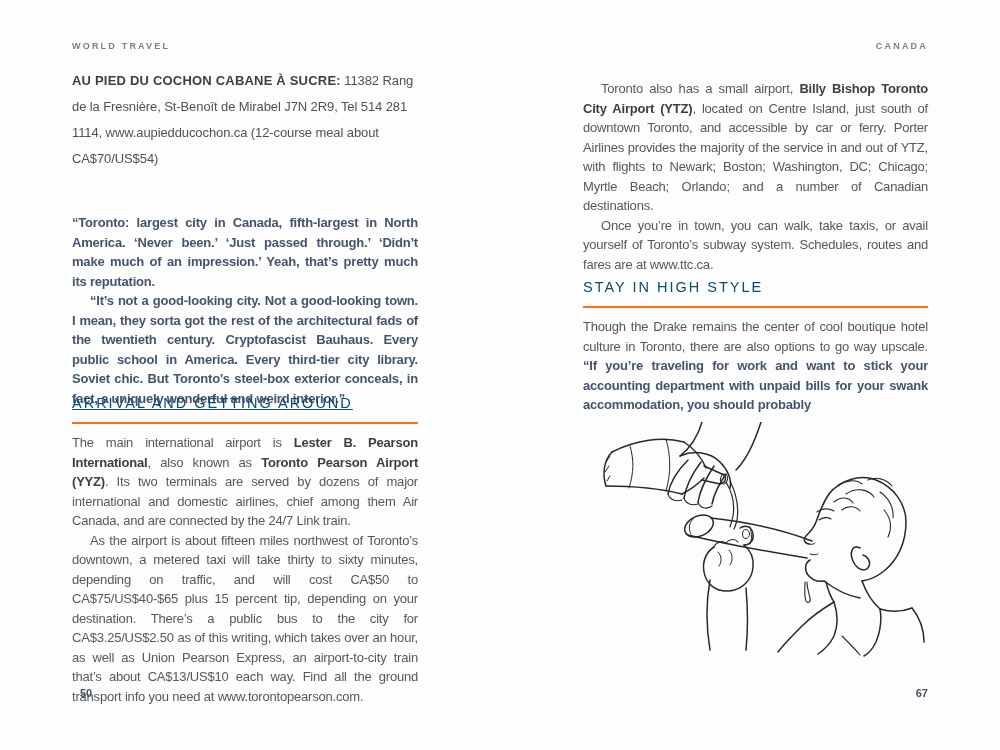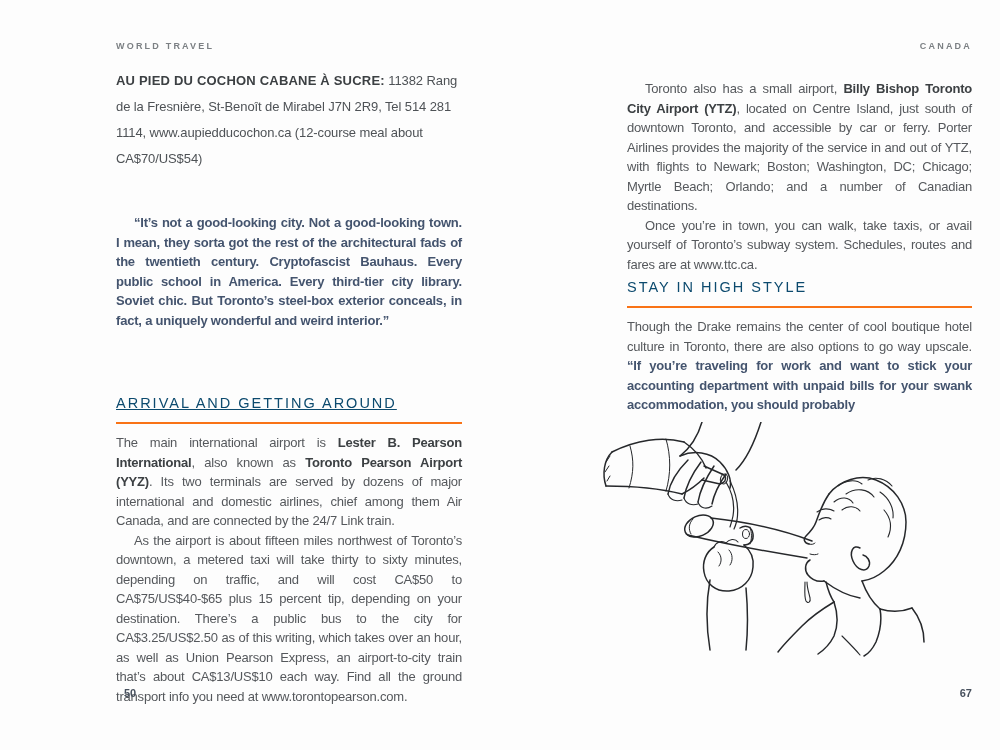--- a/index.html
+++ b/index.html
@@ -9,7 +9,7 @@
     font-family:"Liberation Sans", sans-serif;
     -webkit-font-smoothing:antialiased;
   }
-  .page{position:absolute;top:0;height:750px;background:transparent;margin-left:44px;}
+  .page{position:absolute;top:0;height:750px;background:transparent;}
   .page-left{left:72px;width:346px;}
   .page-right{left:583px;width:345px;}
 

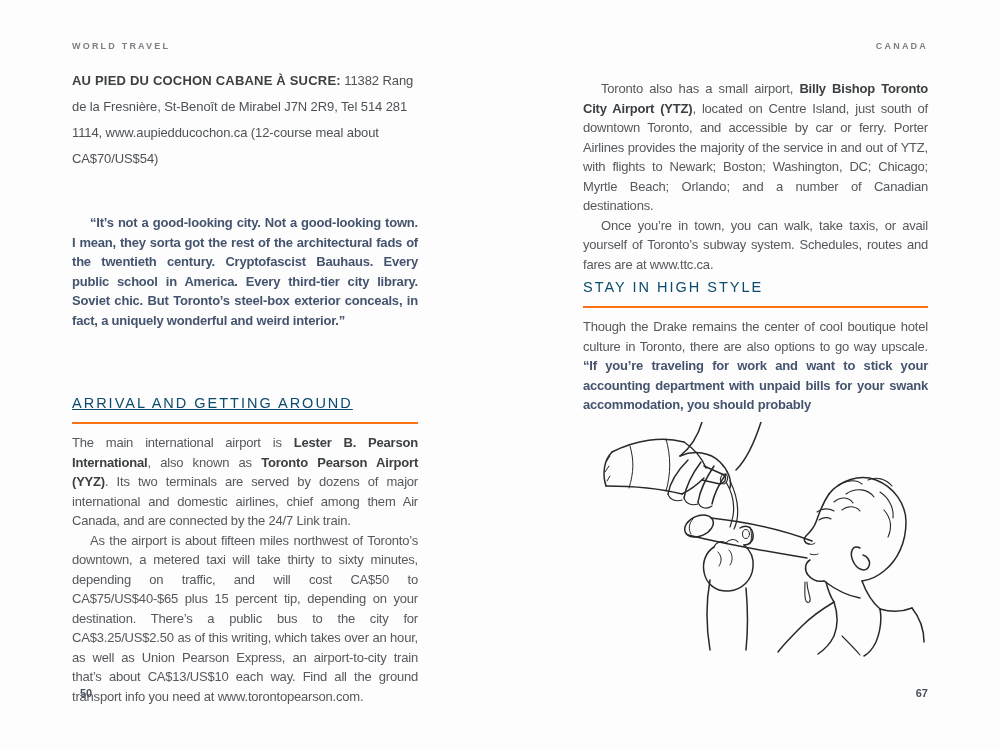--- a/index.html
+++ b/index.html
@@ -73,6 +73,7 @@
 
 
     <div class="quote">
+      <p>“Toronto: largest city in Canada, fifth-largest in North America. ‘Never been.’ ‘Just passed through.’ ‘Didn’t make much of an impression.’ Yeah, that’s pretty much its reputation.</p>
       <p class="indent">“It’s not a good-looking city. Not a good-looking town. I mean, they sorta got the rest of the architectural fads of the twentieth century. Cryptofascist Bauhaus. Every public school in America. Every third-tier city library. Soviet chic. But Toronto’s steel-box exterior conceals, in fact, a uniquely wonderful and weird interior.”</p>
     </div>
 

